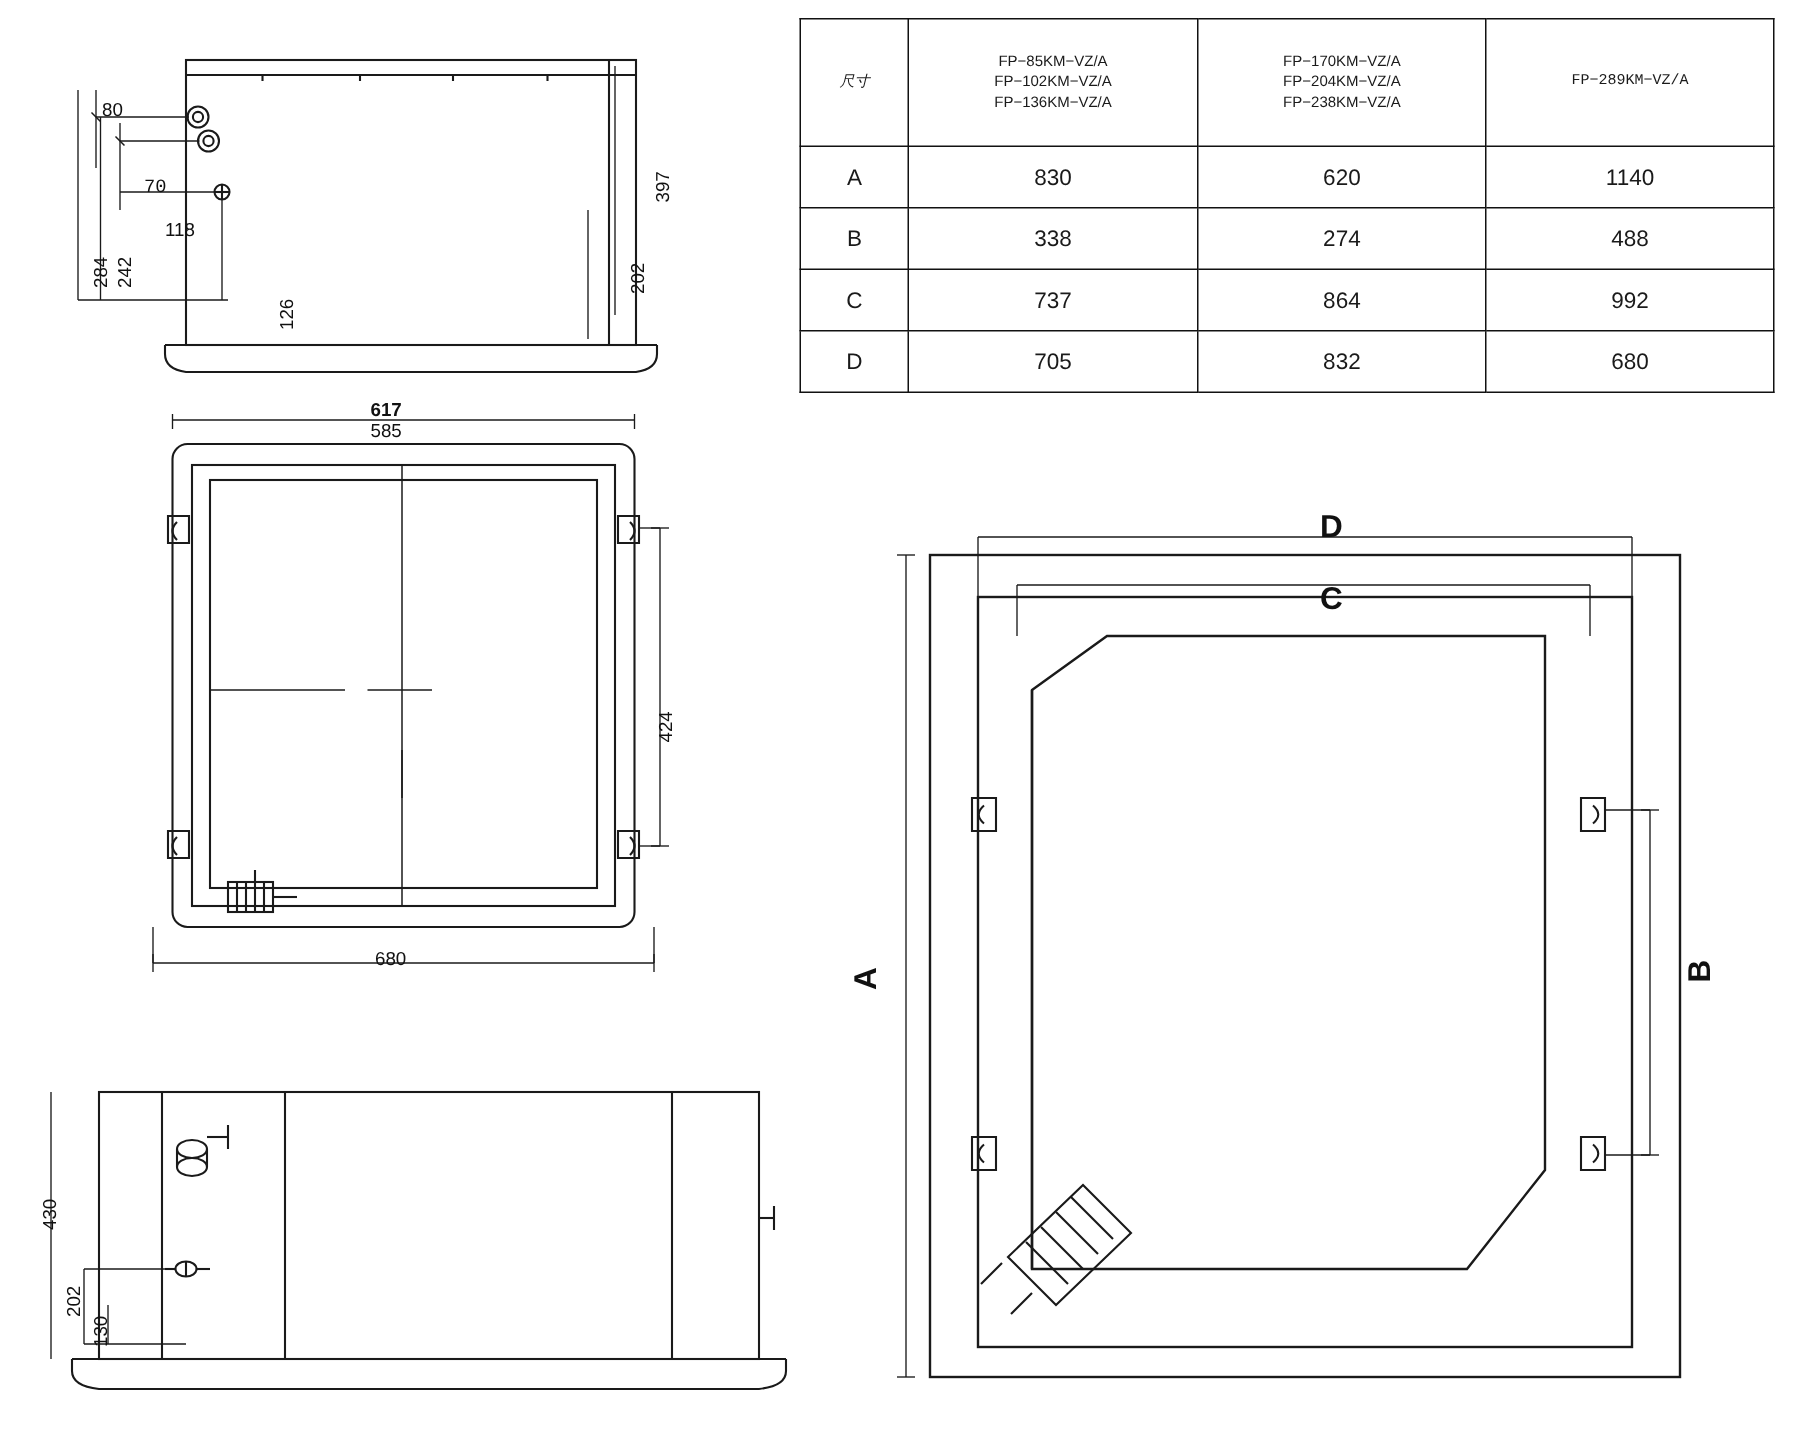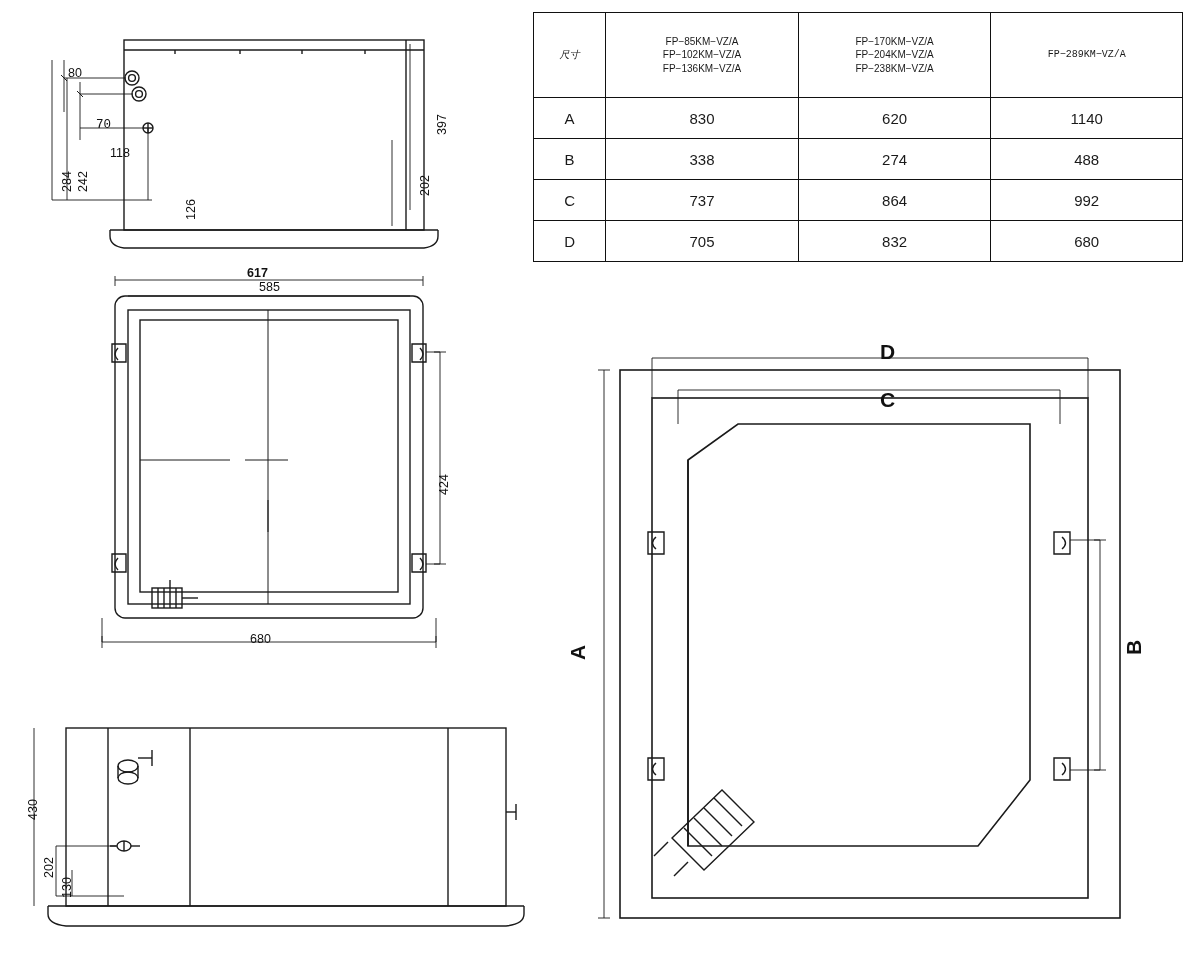--- a/index.html
+++ b/index.html
@@ -254,7 +254,7 @@
     </svg>
   </div>
   <div class="dim-txt" style="left:247px; top:266px;font-weight:bold;">617</div>
-  <div class="dim-txt" style="left:247px; top:280px;margin-left:12px;">585</div>
+  <div class="dim-txt" style="left:247px; top:280px;">585</div>
   <div class="dim-txt rot" style="left:437px; top:495px;">424</div>
   <div class="dim-txt" style="left:250px; top:632px;">680</div>
 

